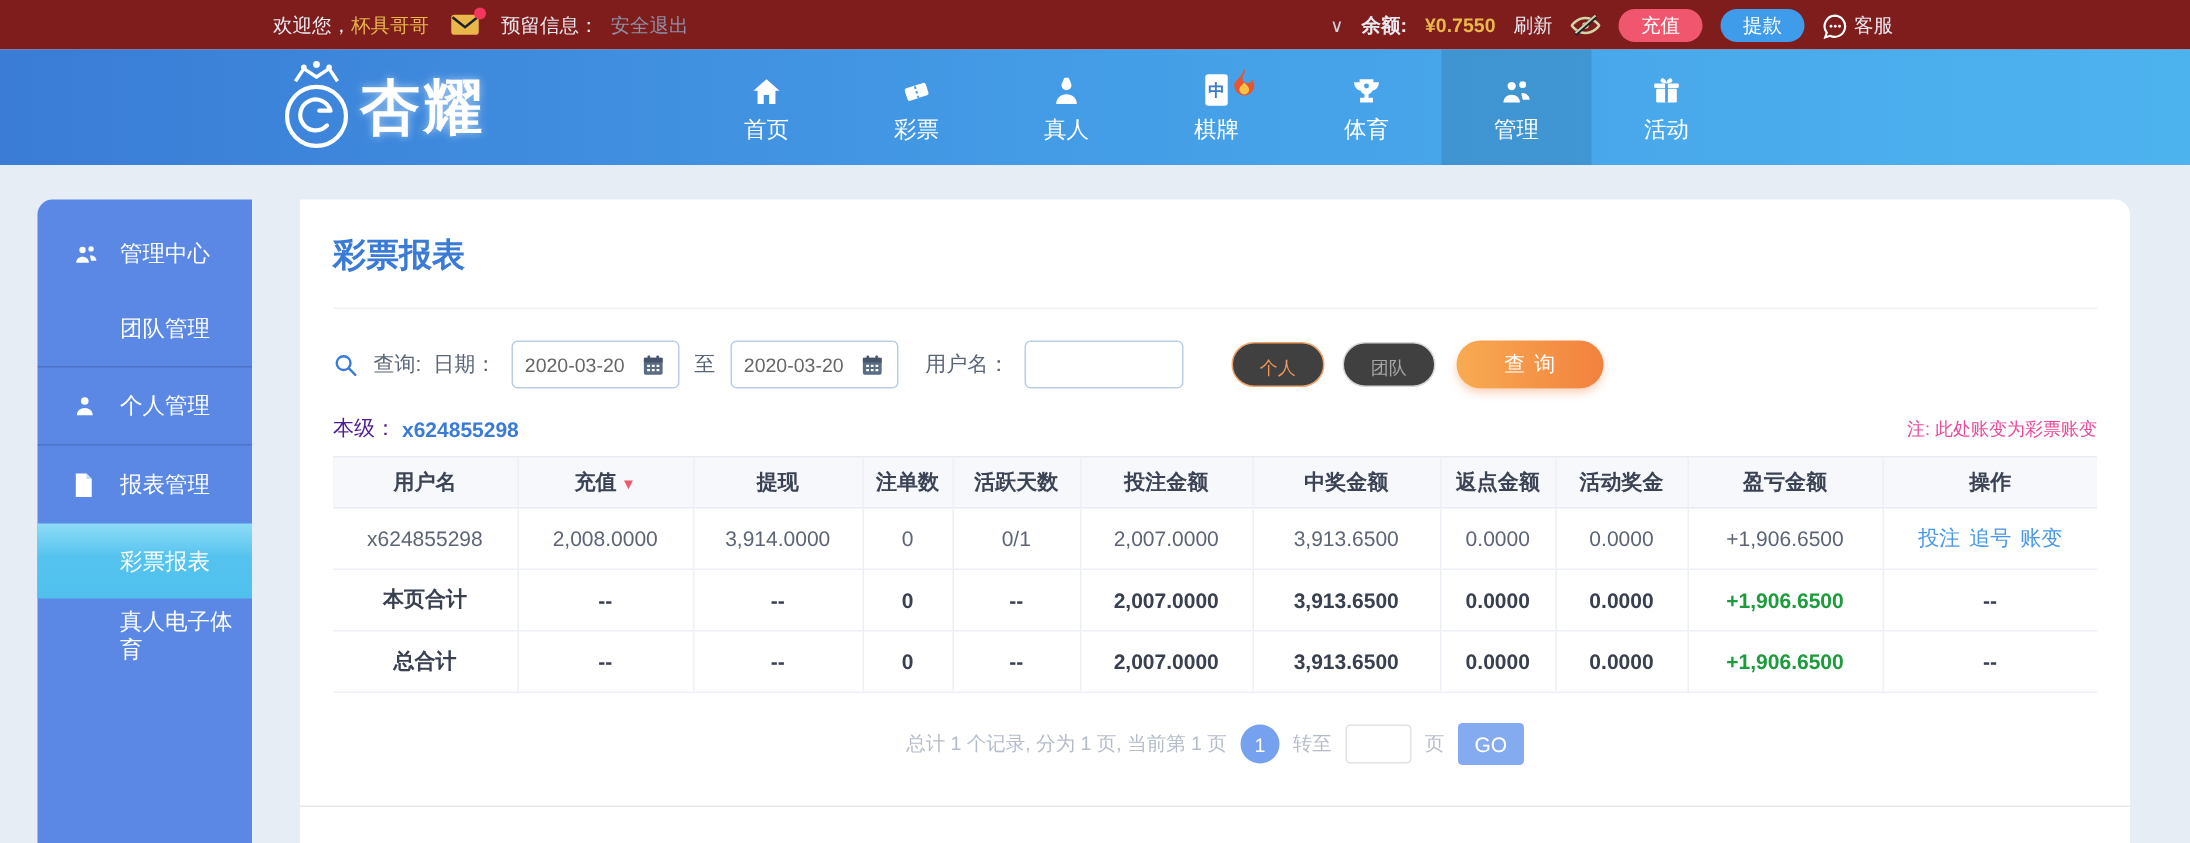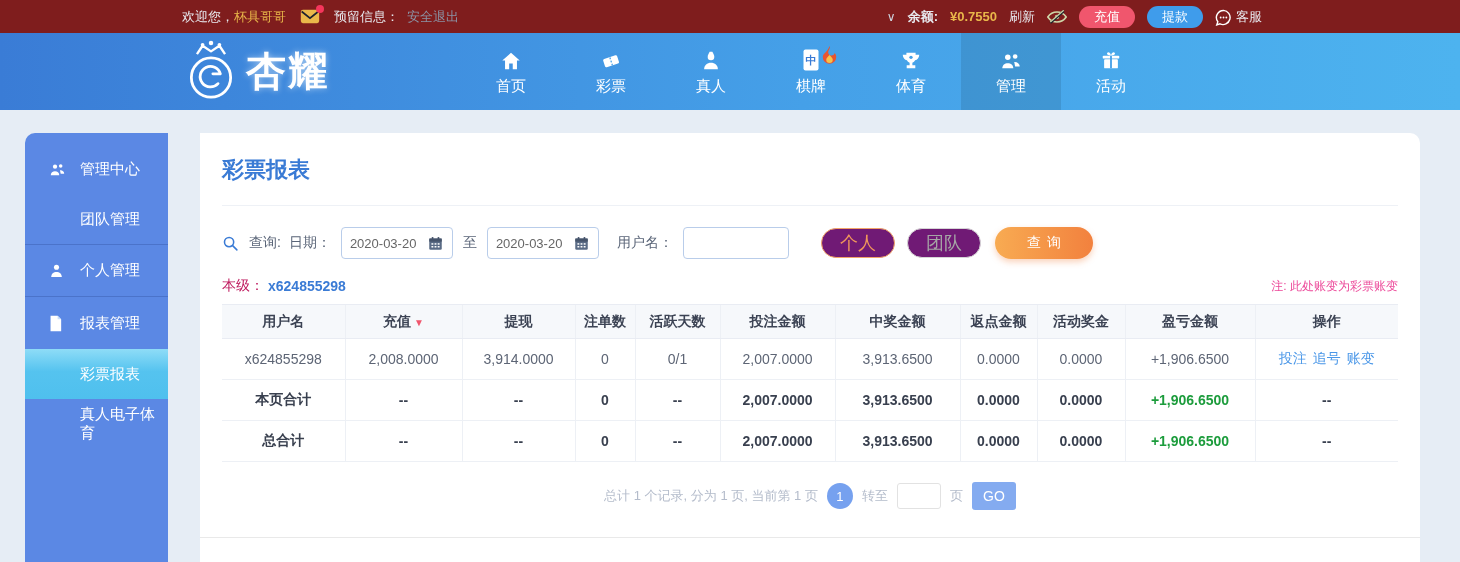--- a/index.html
+++ b/index.html
@@ -25,7 +25,7 @@
   
   .nav { position:absolute; left:0; top:33px; width:100%; height:77px;
     background:linear-gradient(90deg,#3a7cd6 0%,#45a0e8 55%,#4db3ef 100%); }
-  .logo { position:absolute; left:182px; top:6px; display:flex; align-items:center; gap:6px; }
+  .logo { position:absolute; left:182px; top:6px; display:flex; align-items:center; }
   .logo-text { color:#fff; font-size:40px; font-weight:bold; letter-spacing:2px;
     text-shadow:0 0 6px rgba(255,255,255,.55); }
   .nav-items { position:absolute; left:461px; top:0; height:77px; display:flex; }

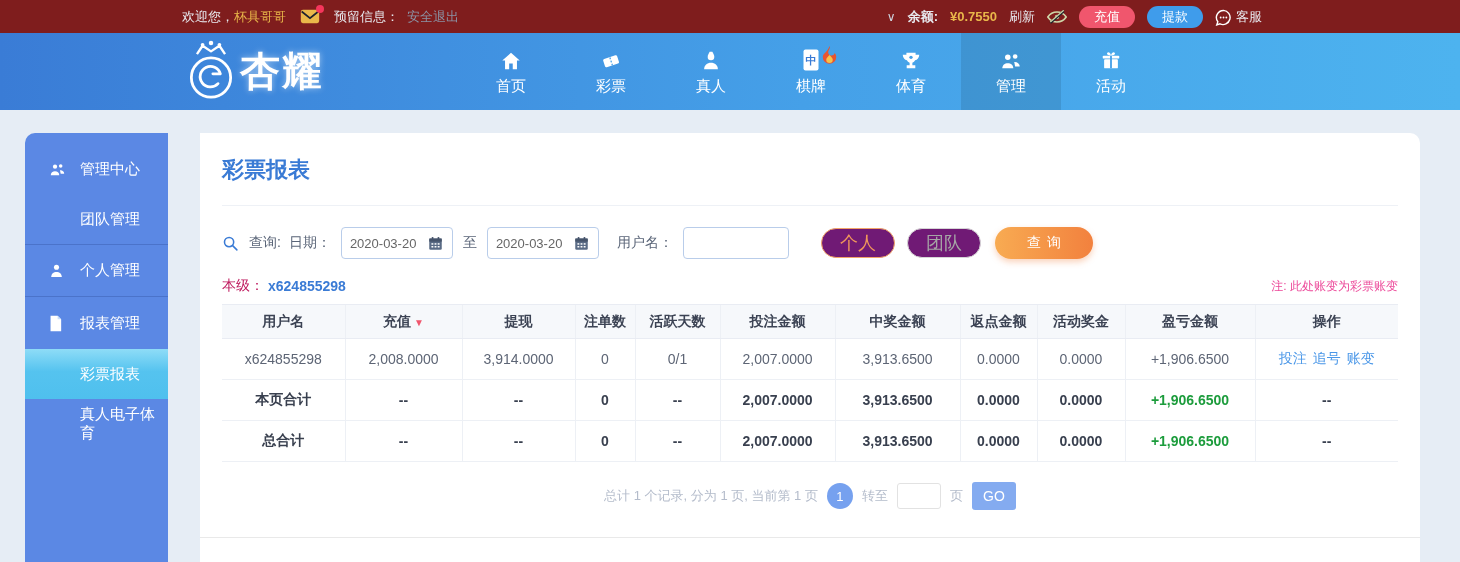--- a/index.html
+++ b/index.html
@@ -60,7 +60,7 @@
     font-family:inherit; background:transparent; }
   .user-box { width:106px; height:32px; border:1px solid #b9cdea; border-radius:4px;
     margin-left:6px; padding:0 8px; font-size:13px; color:#666; outline:none; font-family:inherit; }
-  .btn-ghost { height:30px; border-radius:16px; padding:2px 18px; background:#701a75; font-size:18px;
+  .btn-ghost { height:30px; border-radius:16px; padding:8px 18px; background:#404040; font-size:12px;
     cursor:pointer; margin-left:12px; }
   .btn-personal { border:1px solid #f2a468; color:#f0975a; margin-left:32px; }
   .btn-team { border:1px solid #d6d6d6; color:#a5a5a5; }

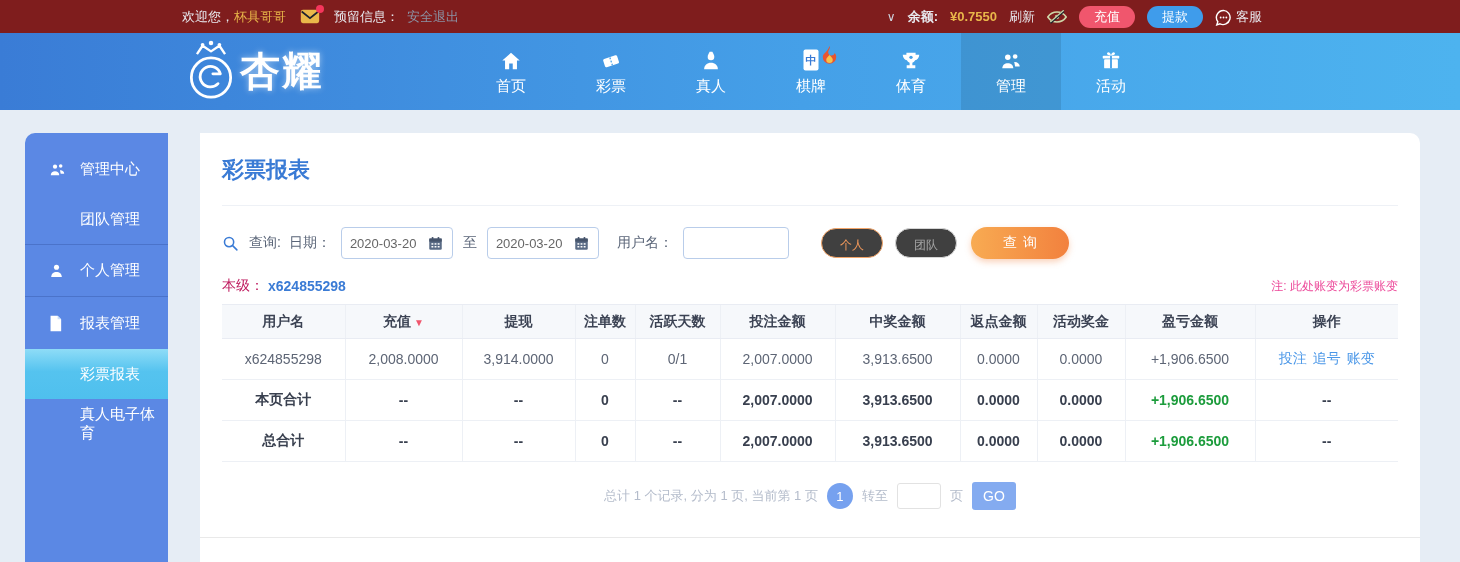--- a/index.html
+++ b/index.html
@@ -69,7 +69,7 @@
     letter-spacing:6px; text-indent:6px; cursor:pointer; box-shadow:0 3px 6px rgba(242,129,62,.35); }
 
   .level-row { display:flex; align-items:center; margin-top:17px; }
-  .level-label { color:#be185d; font-size:14px; }
+  .level-label { color:#4c1d95; font-size:14px; }
   .level-value { color:#3a7bd5; font-weight:bold; font-size:14px; margin-left:4px; cursor:pointer; }
   .note { margin-left:auto; color:#ec4899; font-size:12px; }
 

